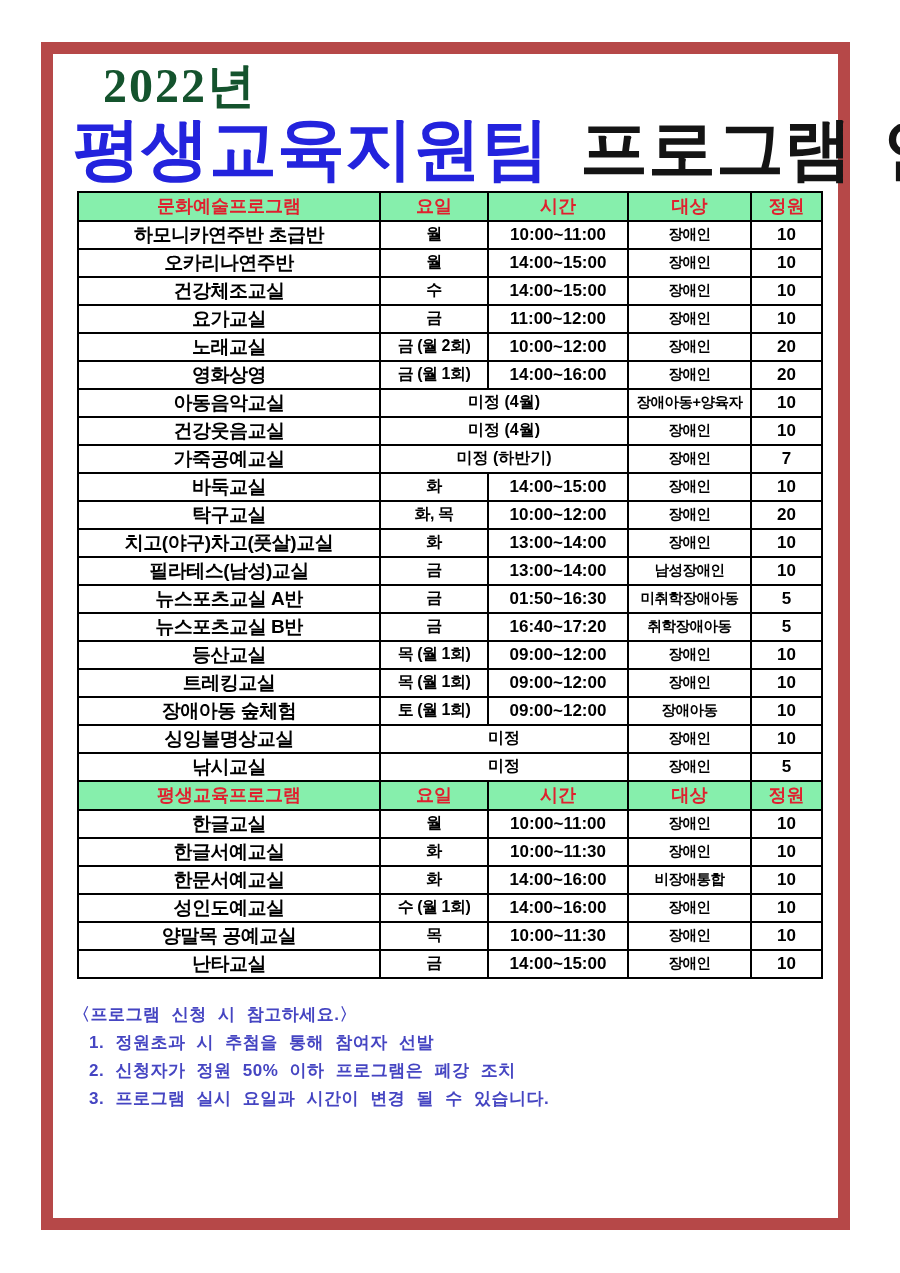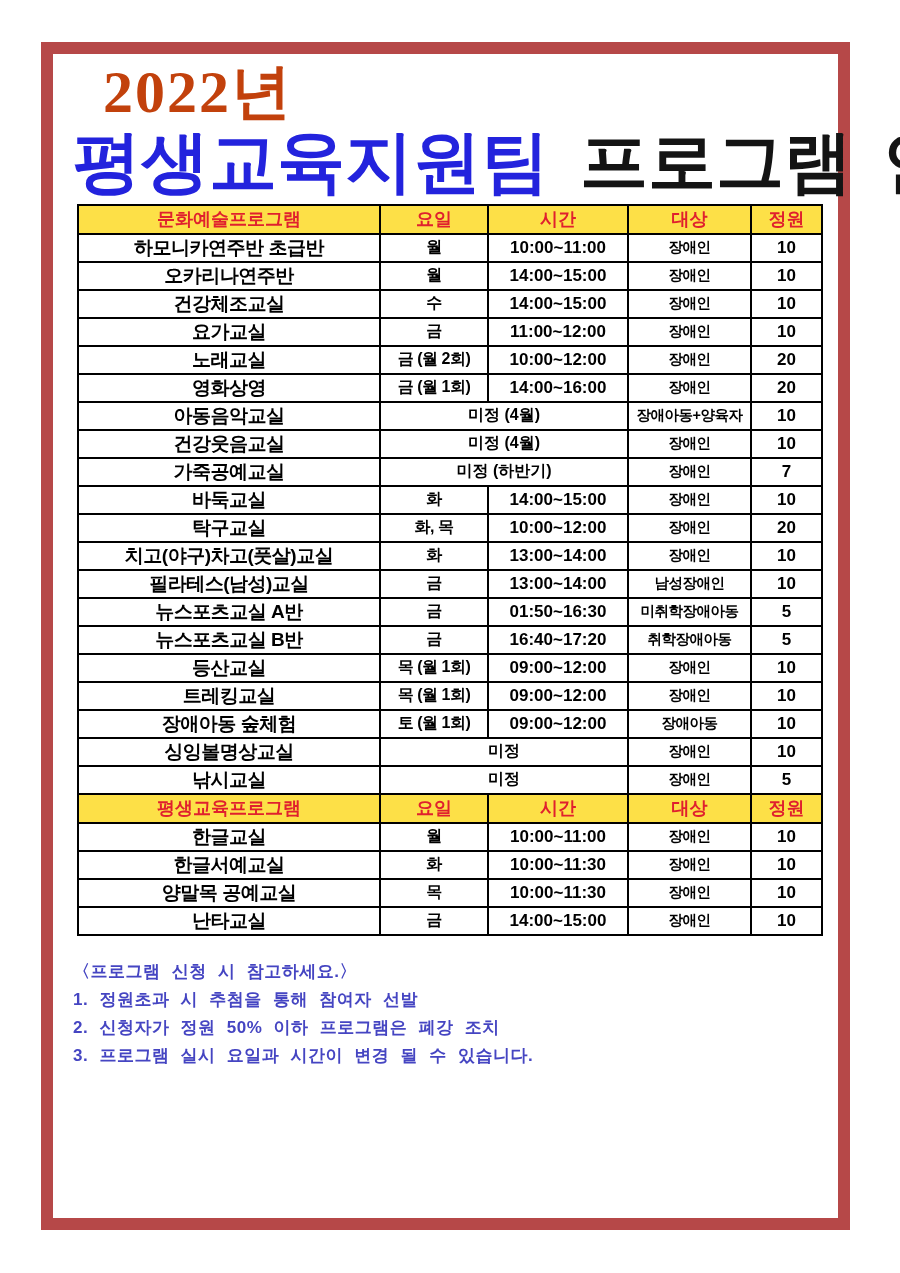--- a/index.html
+++ b/index.html
@@ -30,9 +30,9 @@
     margin: 6px 0 0 50px;
     font-family: "Liberation Serif", serif;
     font-weight: bold;
-    font-size: 60px;
+    font-size: 48px;
     line-height: 1.08;
-    color: #c2410c;
+    color: #14532d;
     letter-spacing: 2px;
   }
   .title-main {

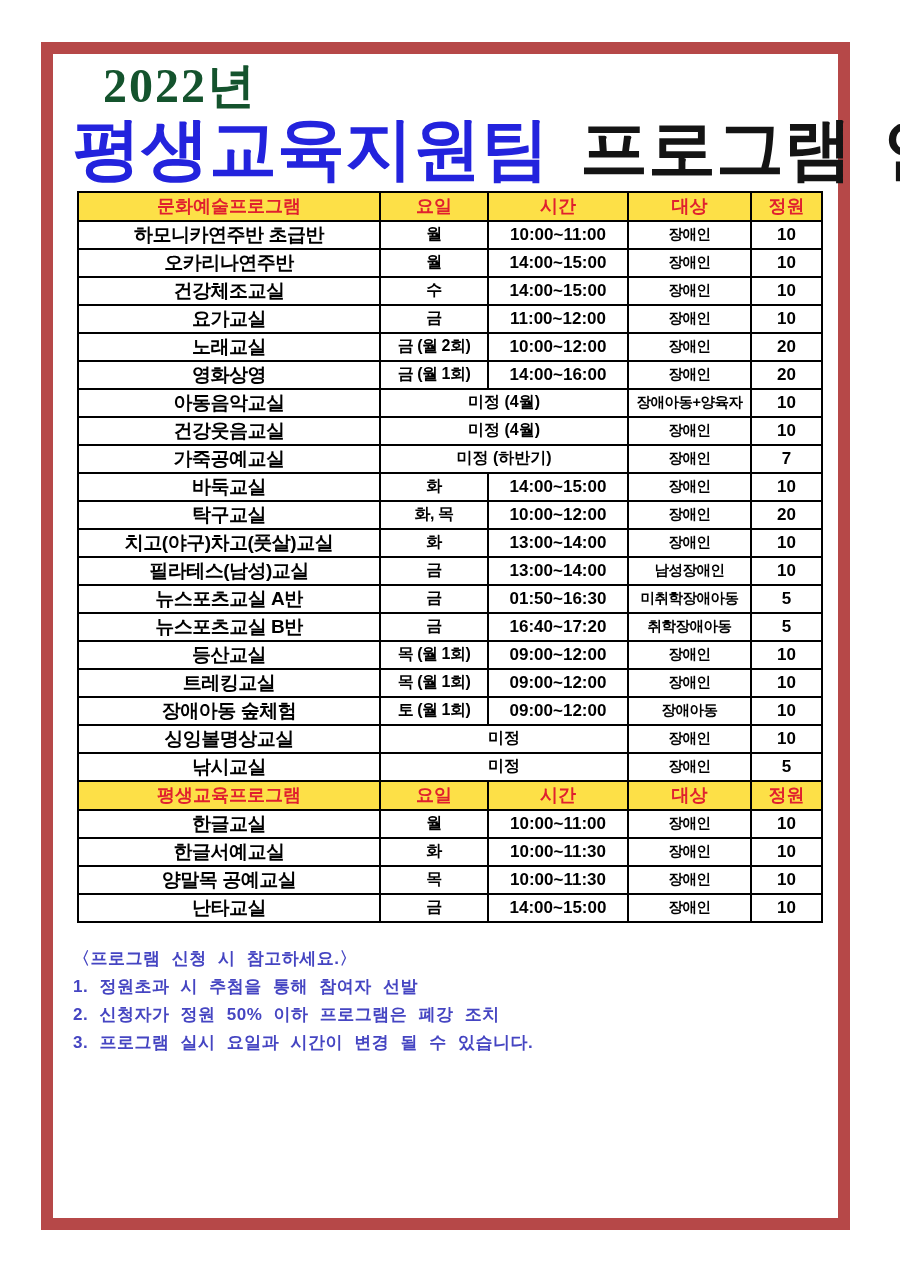--- a/index.html
+++ b/index.html
@@ -65,7 +65,7 @@
     white-space: nowrap;
   }
   tr.section-header td {
-    background: #fde047;
+    background: #86efac;
     color: #e0202e;
     font-weight: bold;
     font-size: 18px;

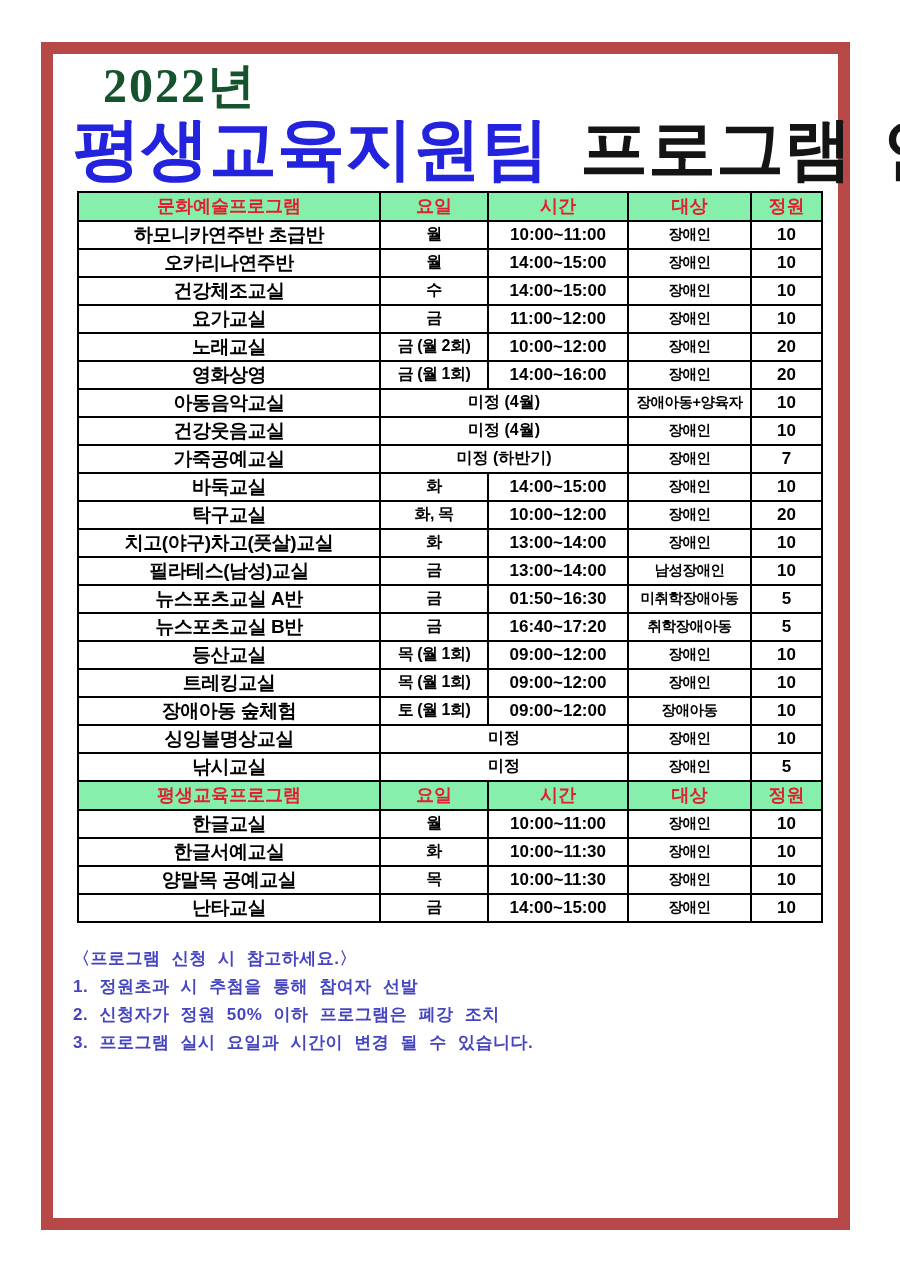--- a/index.html
+++ b/index.html
@@ -281,6 +281,13 @@
               <td class="capacity">10</td>
             </tr>
             <tr class="data-row">
+              <td class="program">한문서예교실</td>
+              <td class="day">화</td>
+              <td class="time">14:00~16:00</td>
+              <td class="target">비장애통합</td>
+              <td class="capacity">10</td>
+            </tr>
+            <tr class="data-row">
               <td class="program">양말목 공예교실</td>
               <td class="day">목</td>
               <td class="time">10:00~11:30</td>

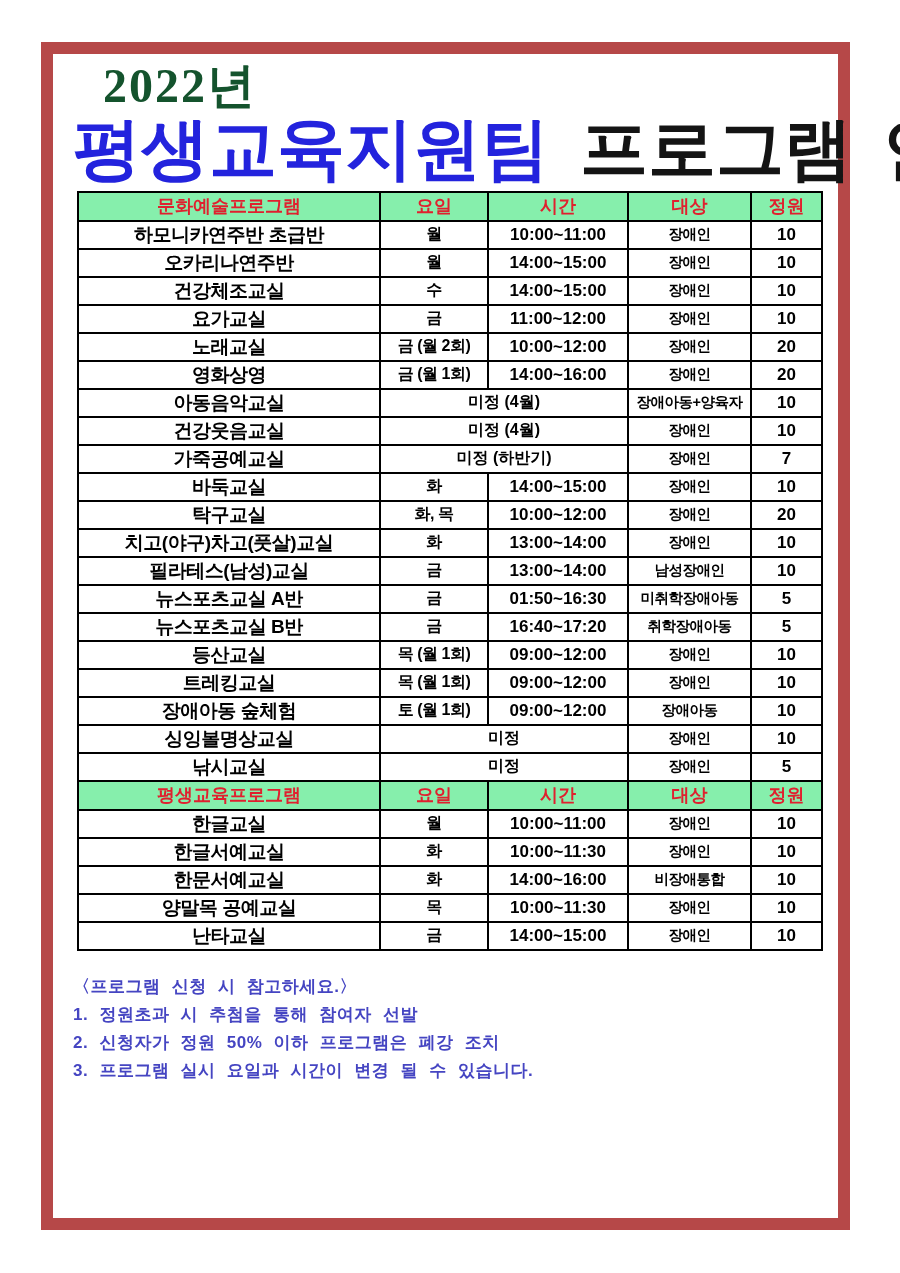--- a/index.html
+++ b/index.html
@@ -288,6 +288,13 @@
               <td class="capacity">10</td>
             </tr>
             <tr class="data-row">
+              <td class="program">성인도예교실</td>
+              <td class="day">수 (월 1회)</td>
+              <td class="time">14:00~16:00</td>
+              <td class="target">장애인</td>
+              <td class="capacity">10</td>
+            </tr>
+            <tr class="data-row">
               <td class="program">양말목 공예교실</td>
               <td class="day">목</td>
               <td class="time">10:00~11:30</td>

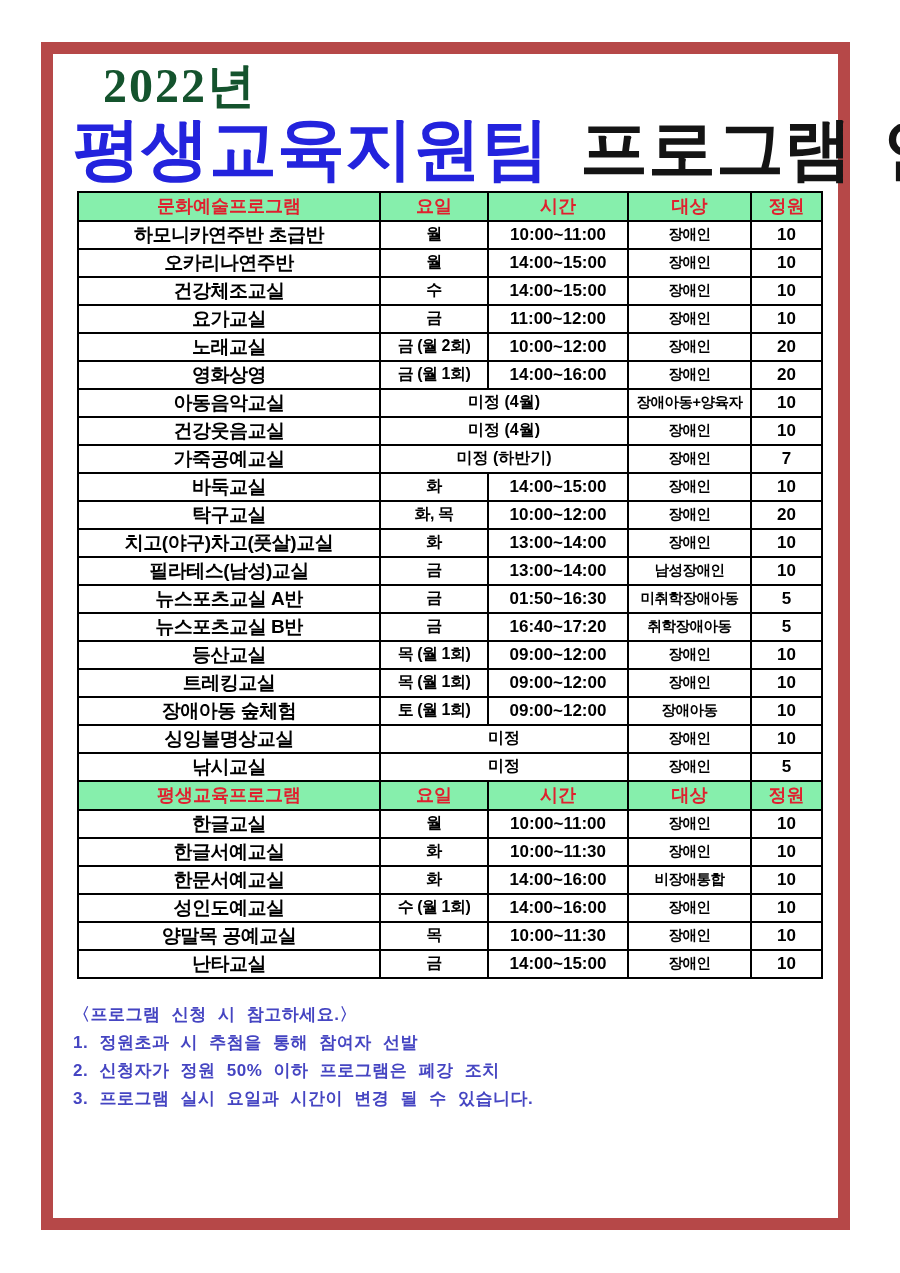--- a/index.html
+++ b/index.html
@@ -92,7 +92,7 @@
     letter-spacing: 0.5px;
   }
   .notes .note-heading { line-height: 28px; }
-  .notes .note-item    { line-height: 28px; }
+  .notes .note-item    { line-height: 28px; margin-left: 16px; }
 </style>
 </head>
 <body>

